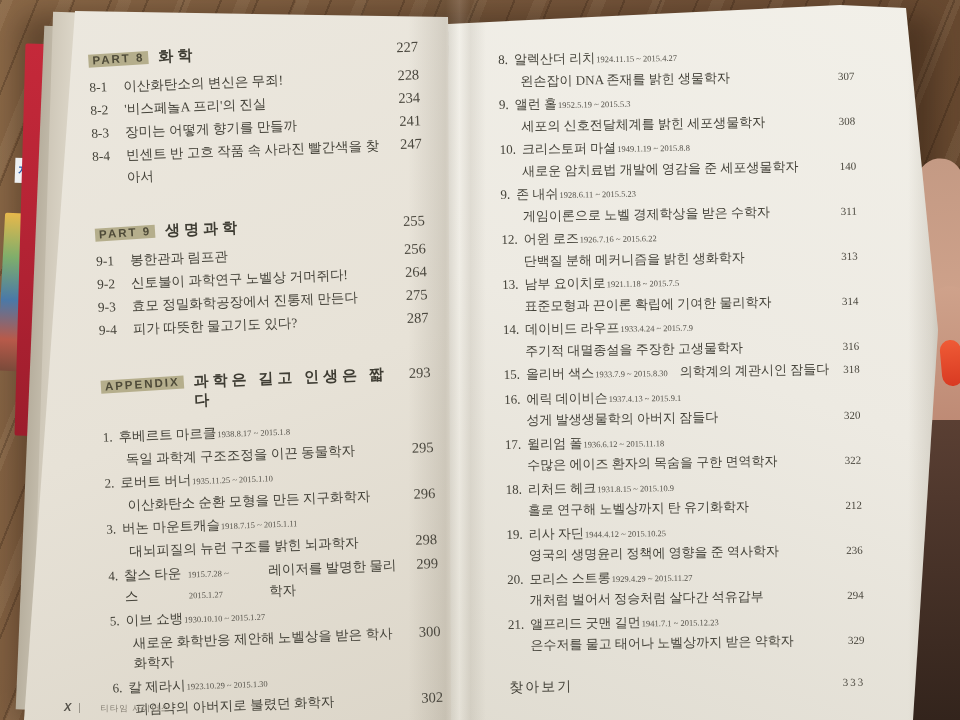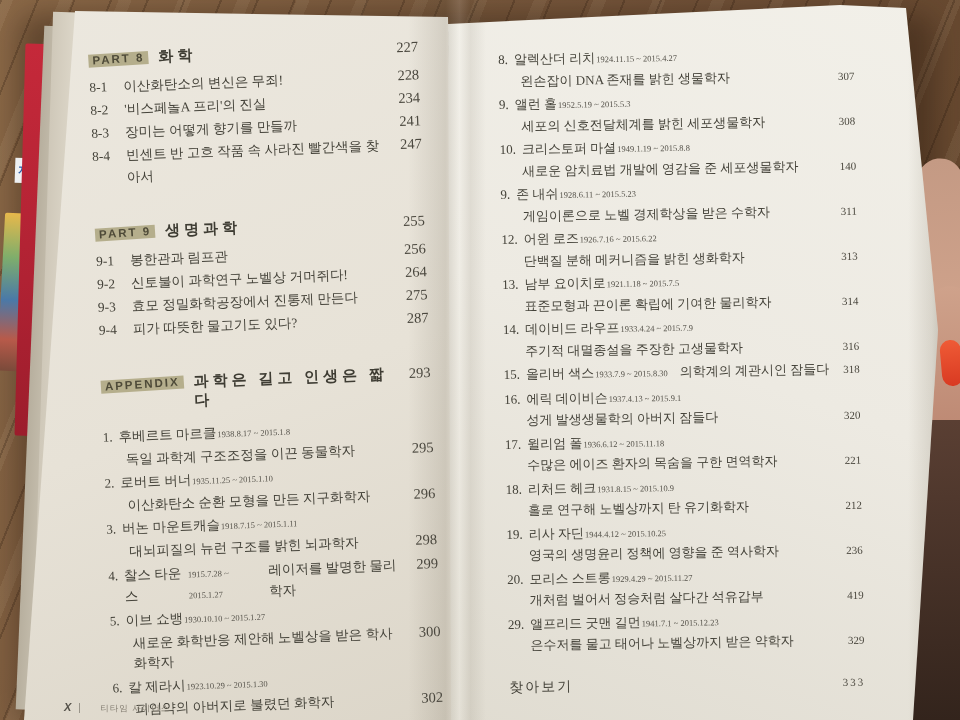--- a/index.html
+++ b/index.html
@@ -380,7 +380,7 @@
           </div>
           <div class="line2">
             <span class="desc">수많은 에이즈 환자의 목숨을 구한 면역학자</span>
-            <span class="pg">221</span>
+            <span class="pg">322</span>
           </div>
         </div>
 

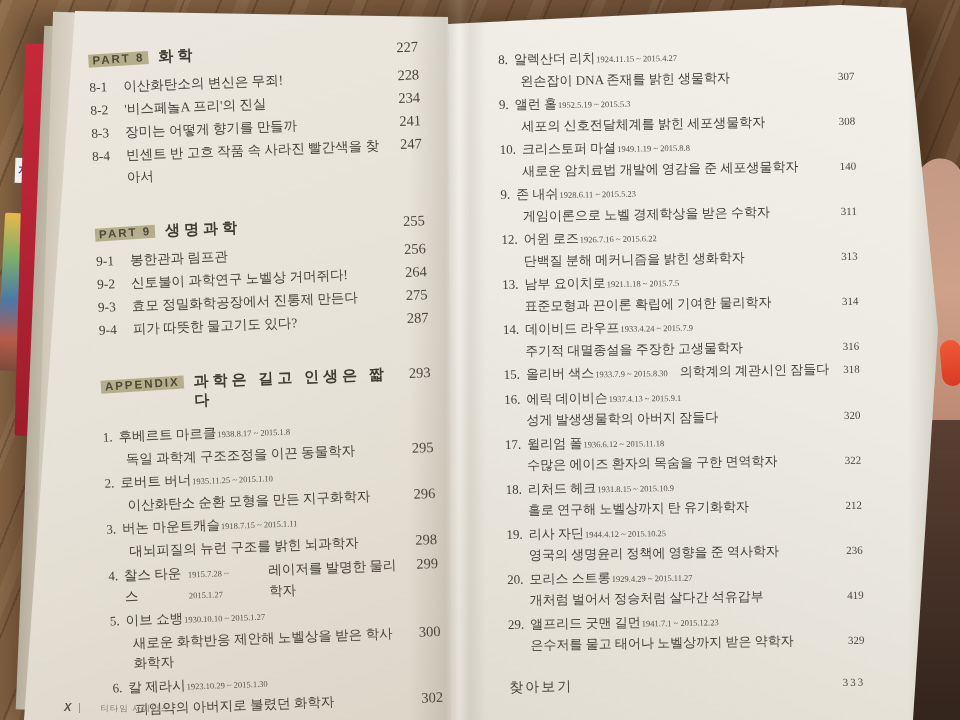--- a/index.html
+++ b/index.html
@@ -416,7 +416,7 @@
           </div>
           <div class="line2">
             <span class="desc">개처럼 벌어서 정승처럼 살다간 석유갑부</span>
-            <span class="pg">419</span>
+            <span class="pg">294</span>
           </div>
         </div>
 

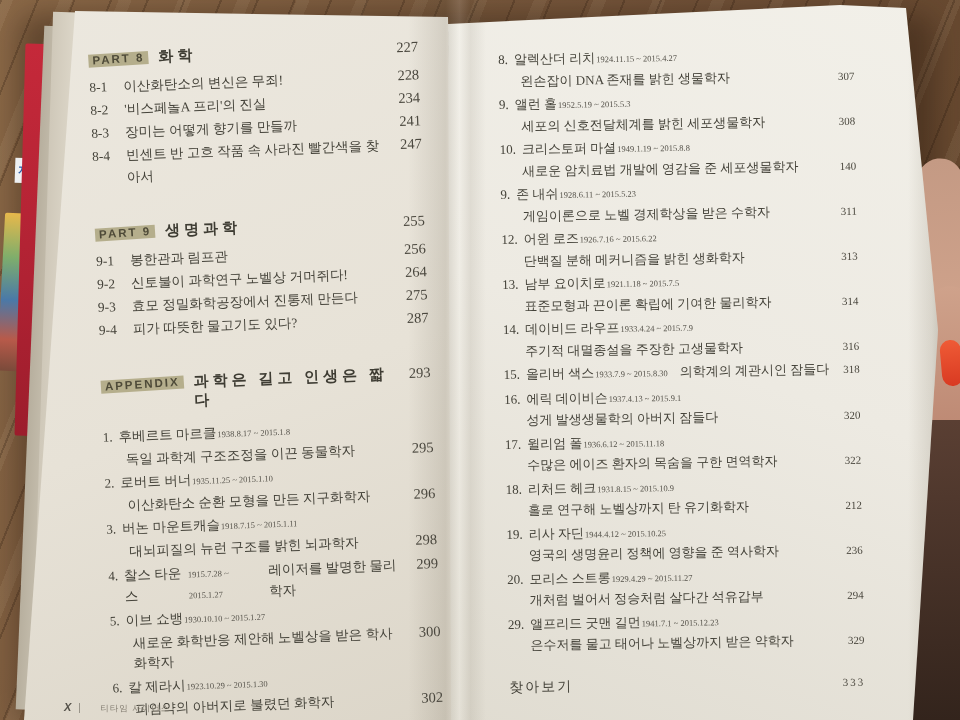--- a/index.html
+++ b/index.html
@@ -422,7 +422,7 @@
 
         <div class="entry">
           <div class="line1">
-            <span class="no">29.</span>
+            <span class="no">21.</span>
             <span class="name">앨프리드 굿맨 길먼</span>
             <sup class="dates">1941.7.1 ~ 2015.12.23</sup>
           </div>

